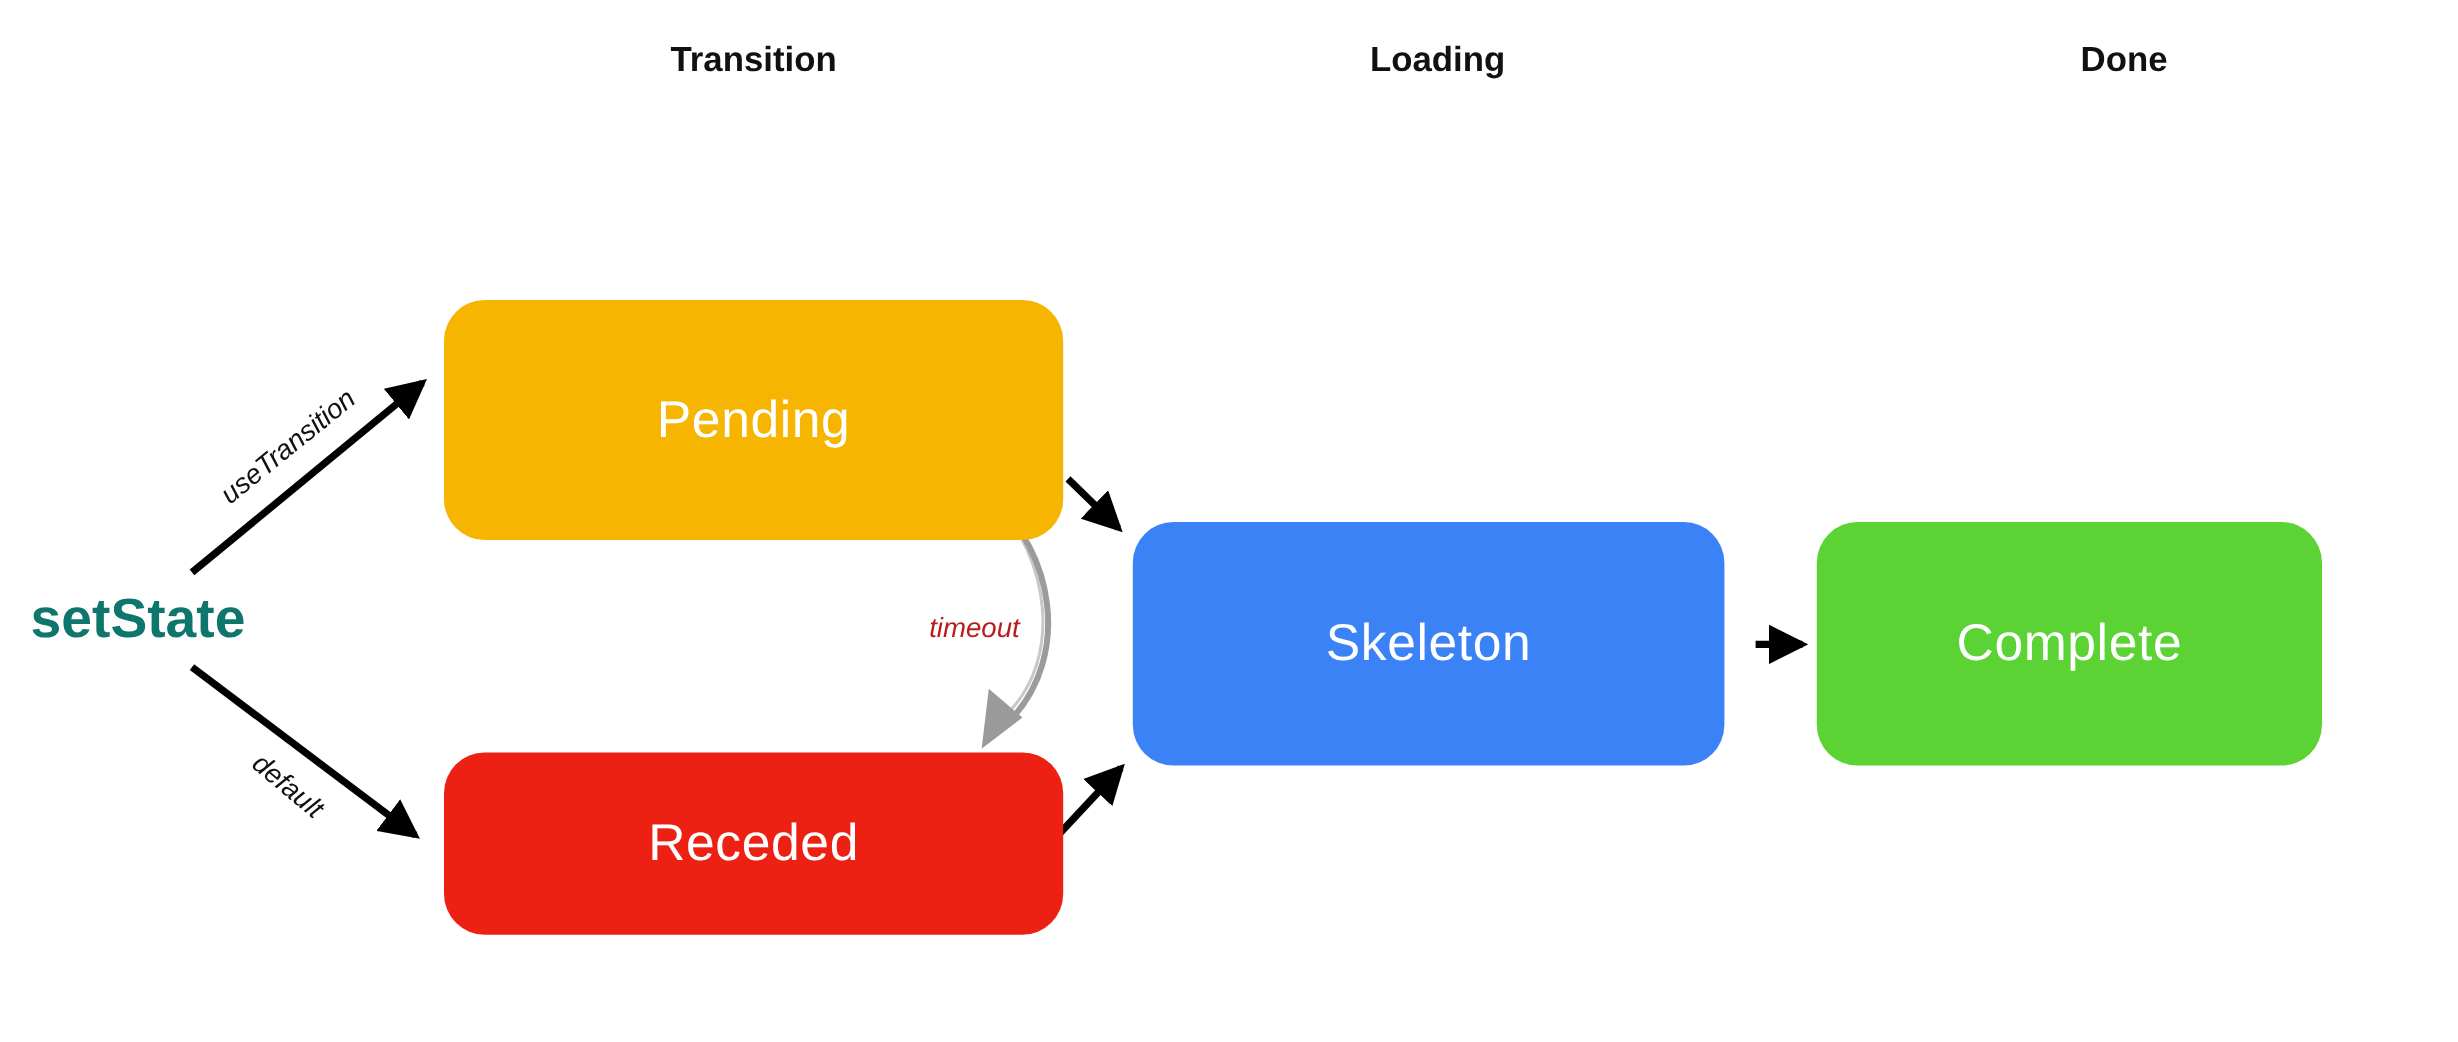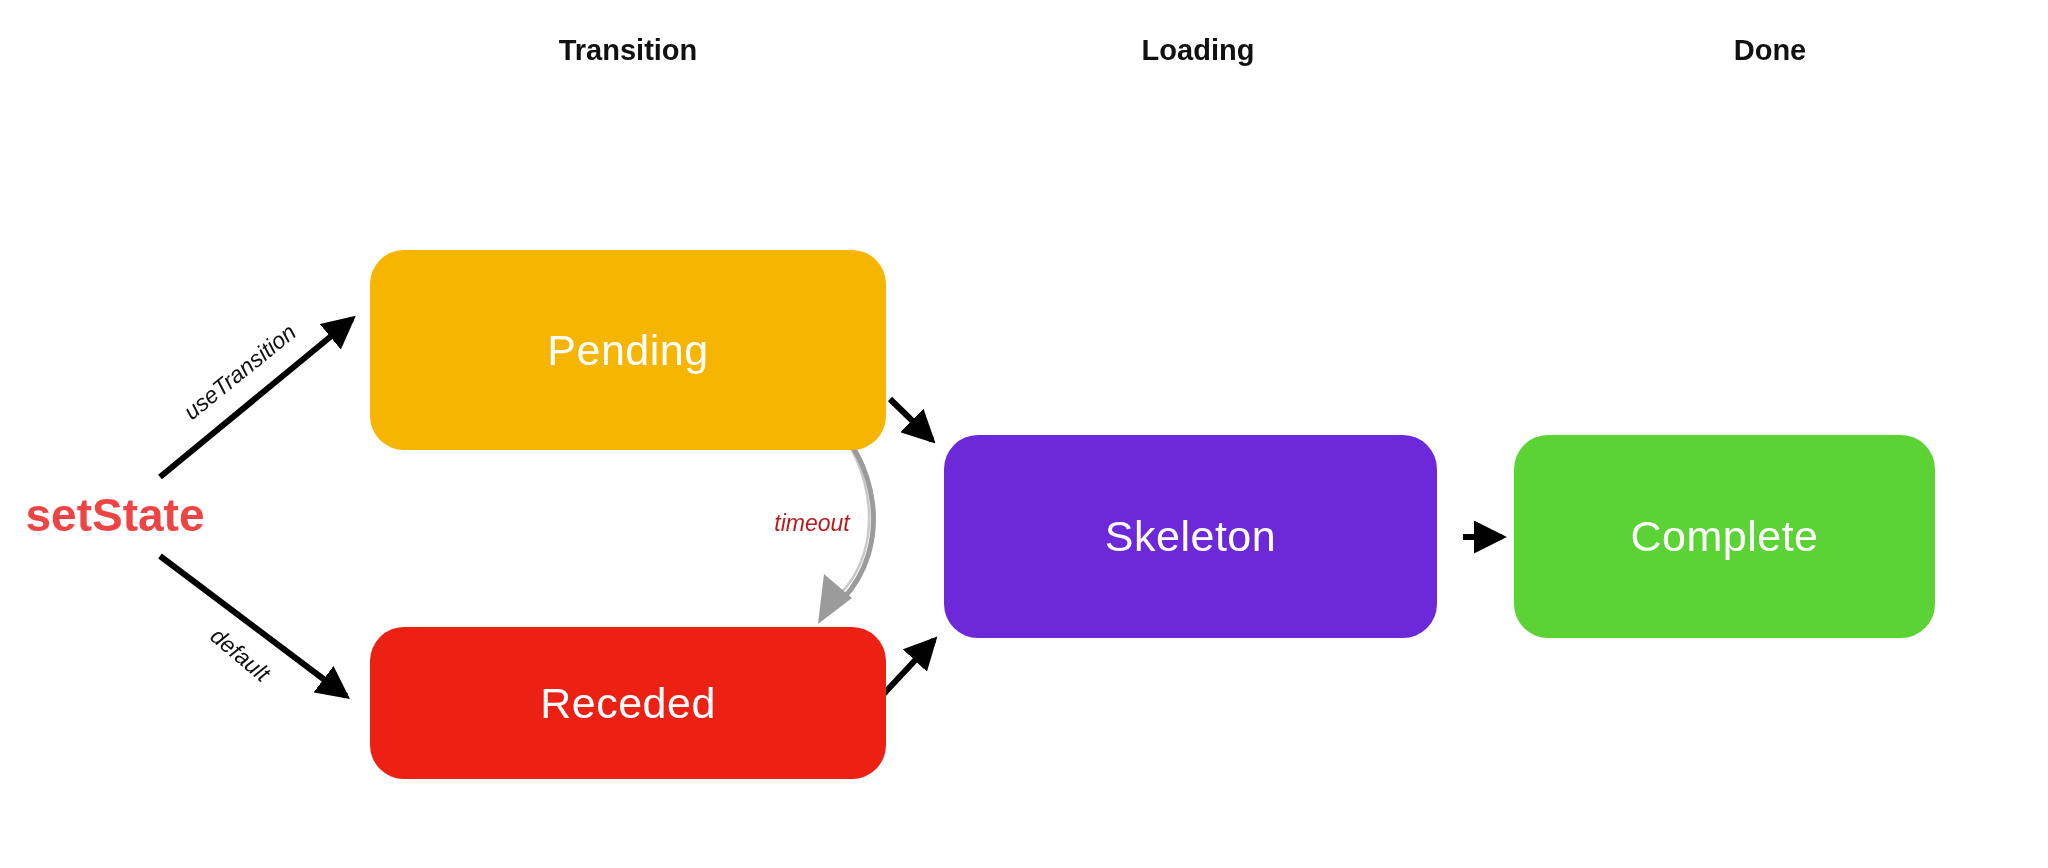--- a/index.html
+++ b/index.html
@@ -43,7 +43,7 @@
     transform: translate(-50%, -50%);
     font-size: 46px;
     font-weight: 700;
-    color: #ef4444;
+    color: #0f766e;
     white-space: nowrap;
   }
   .edge-label {

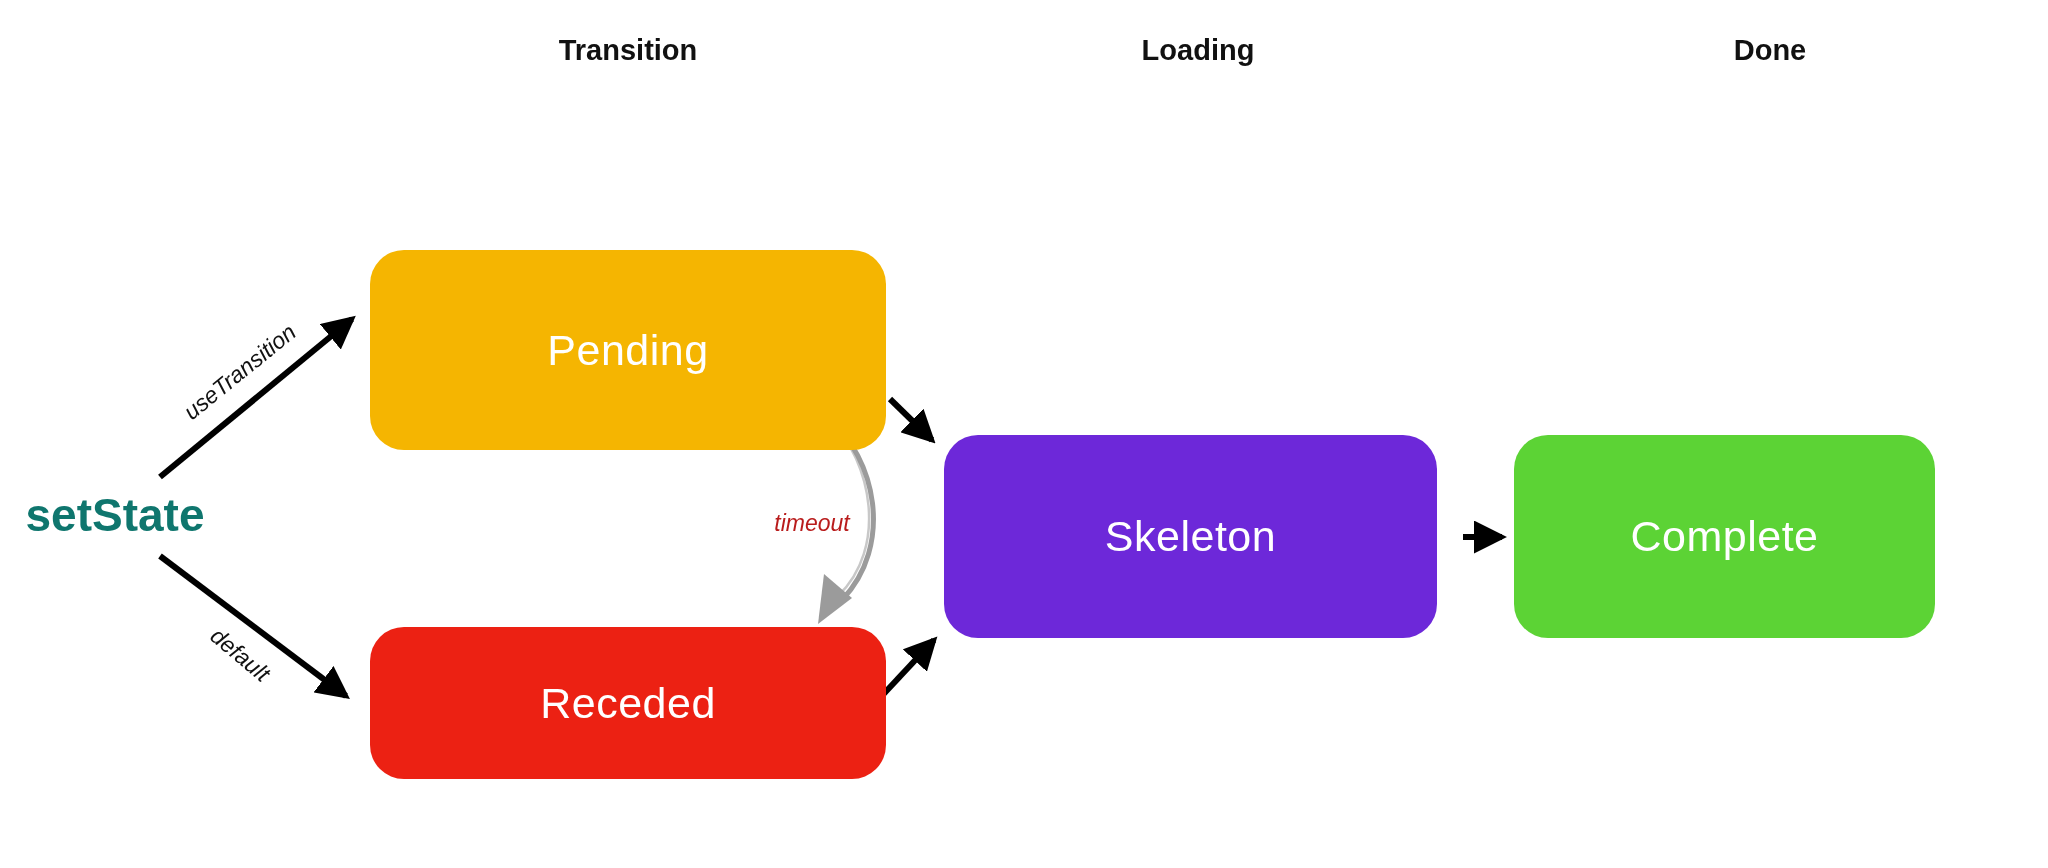--- a/index.html
+++ b/index.html
@@ -105,7 +105,7 @@
     <span class="state-label">Receded</span>
   </div>
 
-  <div class="state-node" style="left: 944px; top: 435px; width: 493px; height: 203px; background: #6d28d9;">
+  <div class="state-node" style="left: 944px; top: 435px; width: 493px; height: 203px; background: #3b82f6;">
     <span class="state-label">Skeleton</span>
   </div>
 

